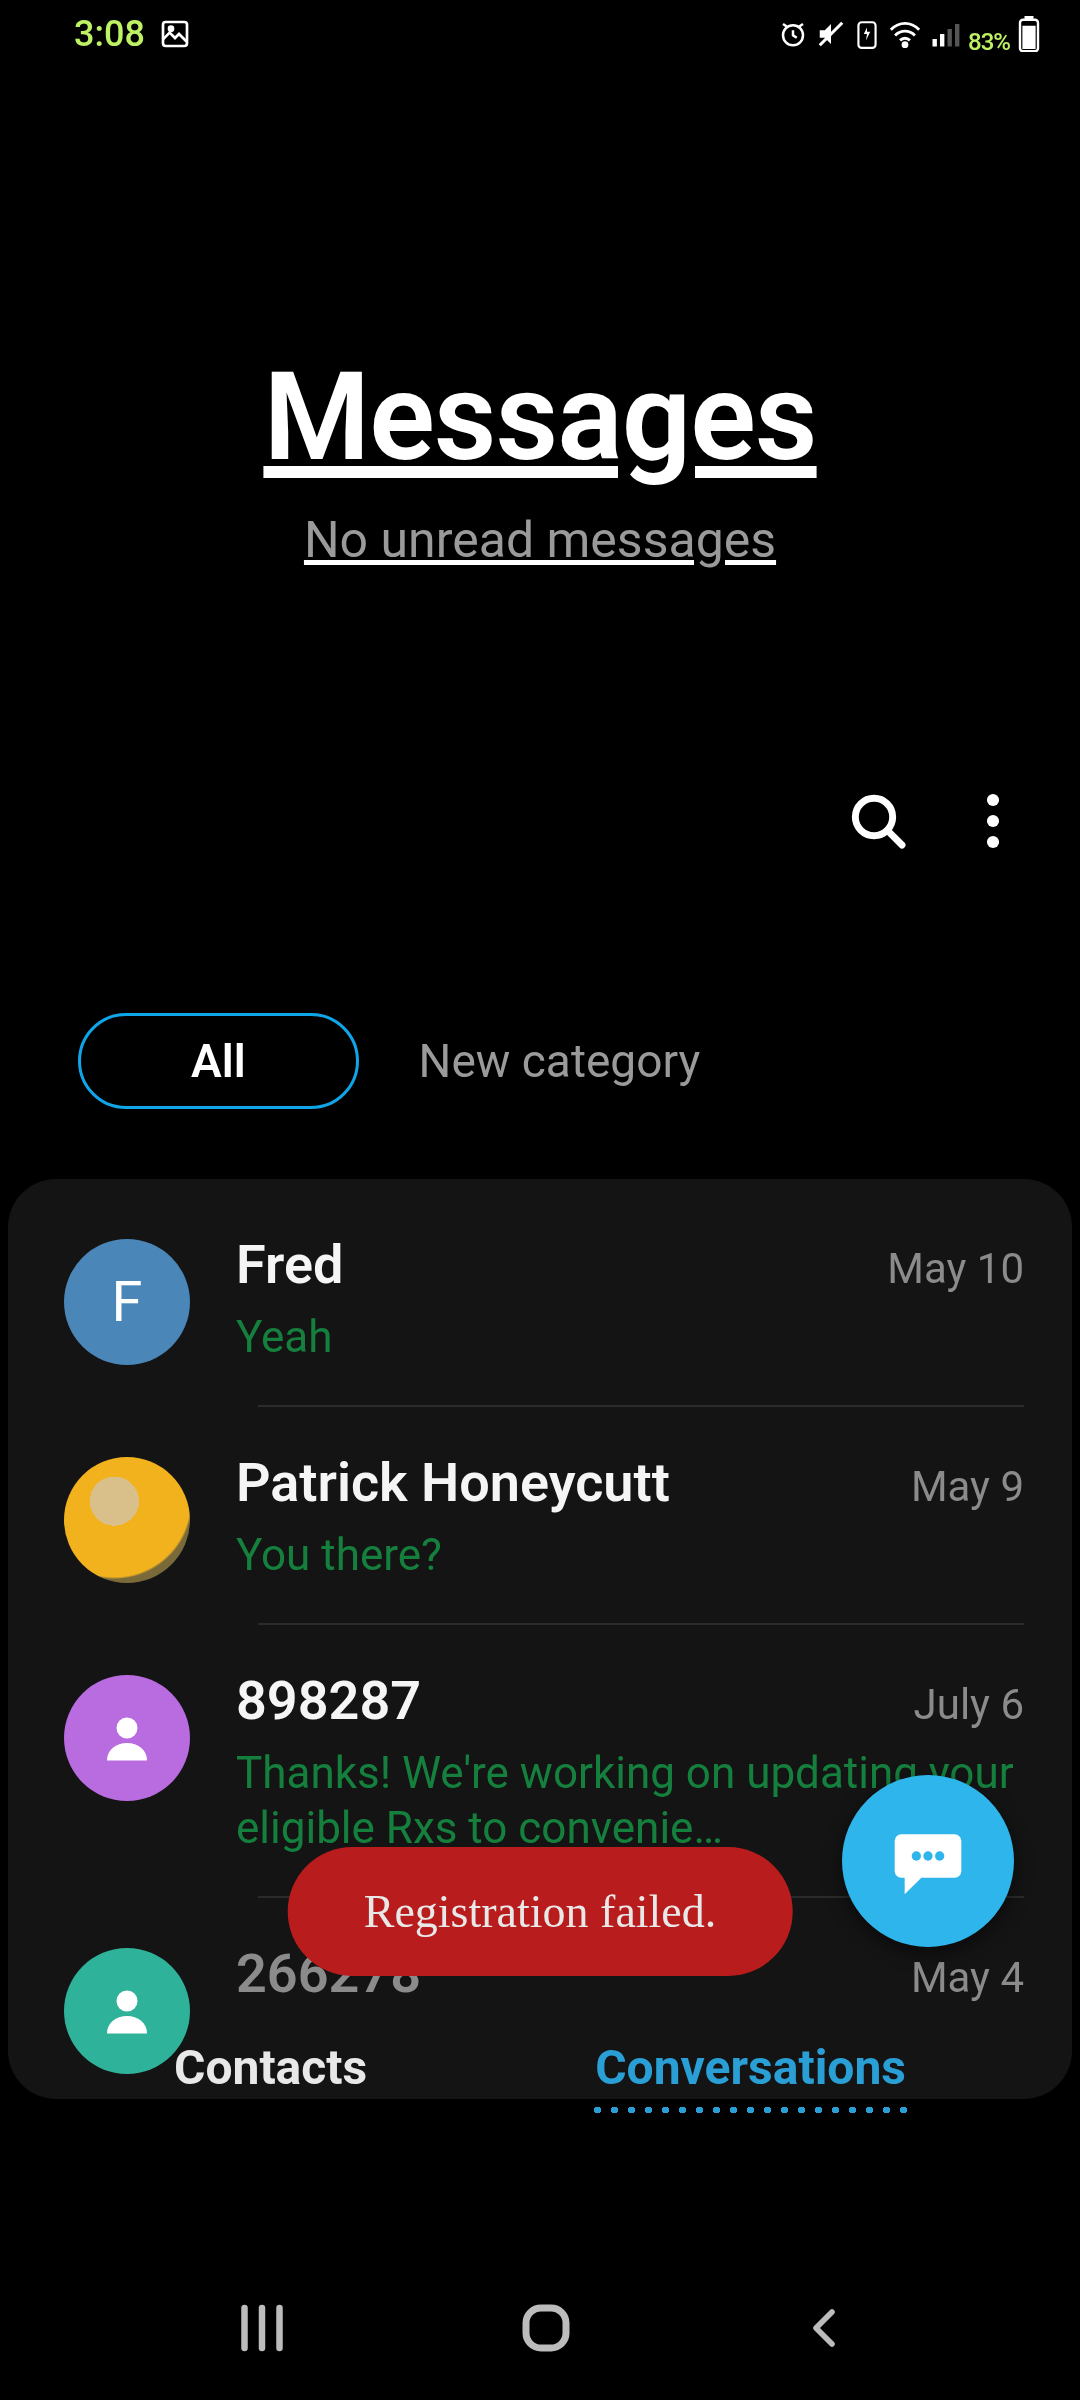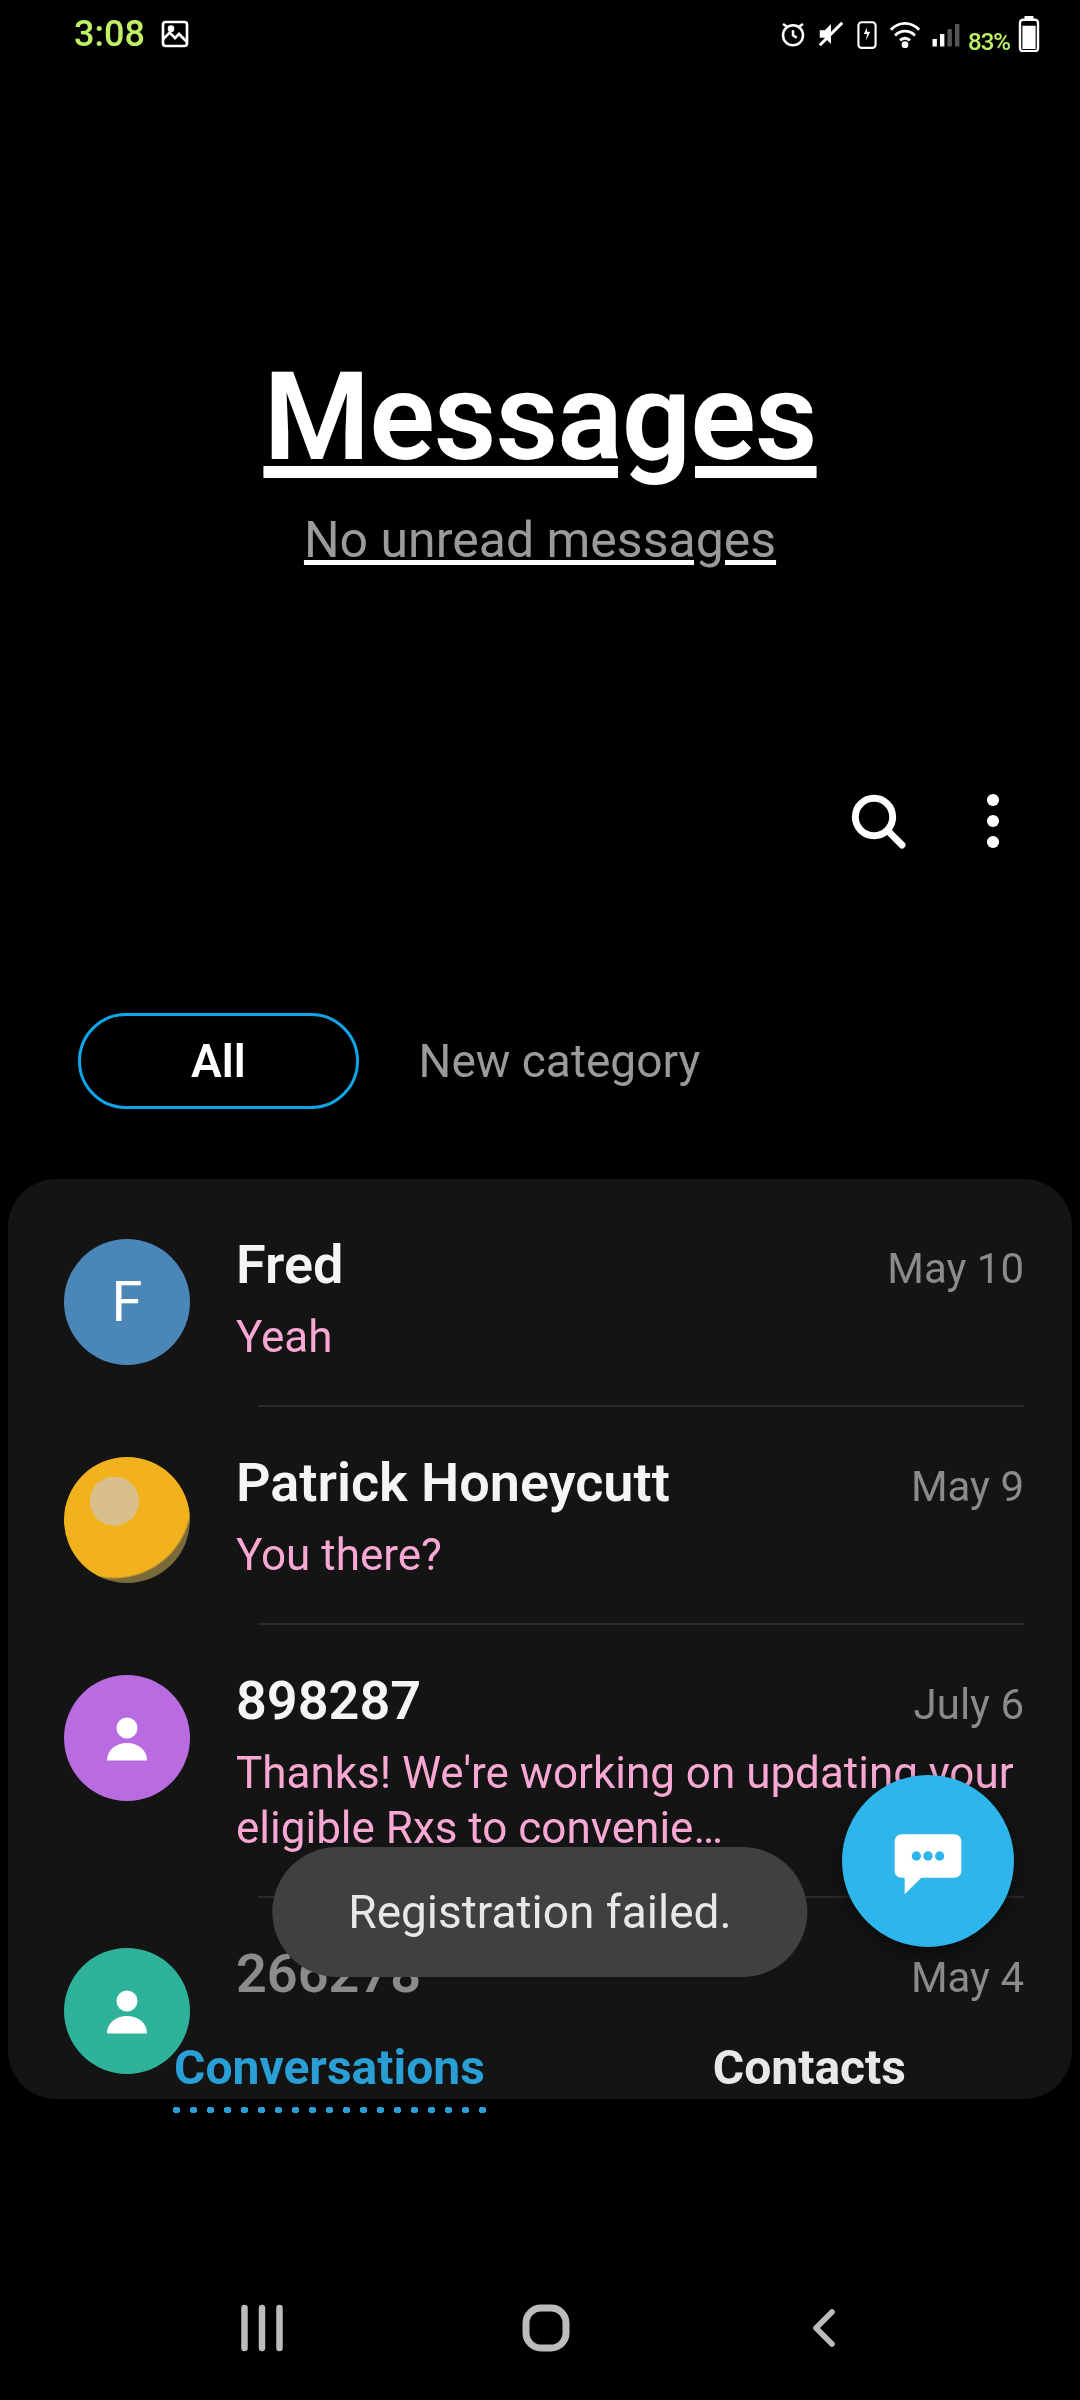--- a/index.html
+++ b/index.html
@@ -134,7 +134,7 @@
   }
   .preview {
     font-size: 44px;
-    color: #f9a8d4;
+    color: #15803d;
     margin-top: 14px;
     line-height: 1.25;
   }

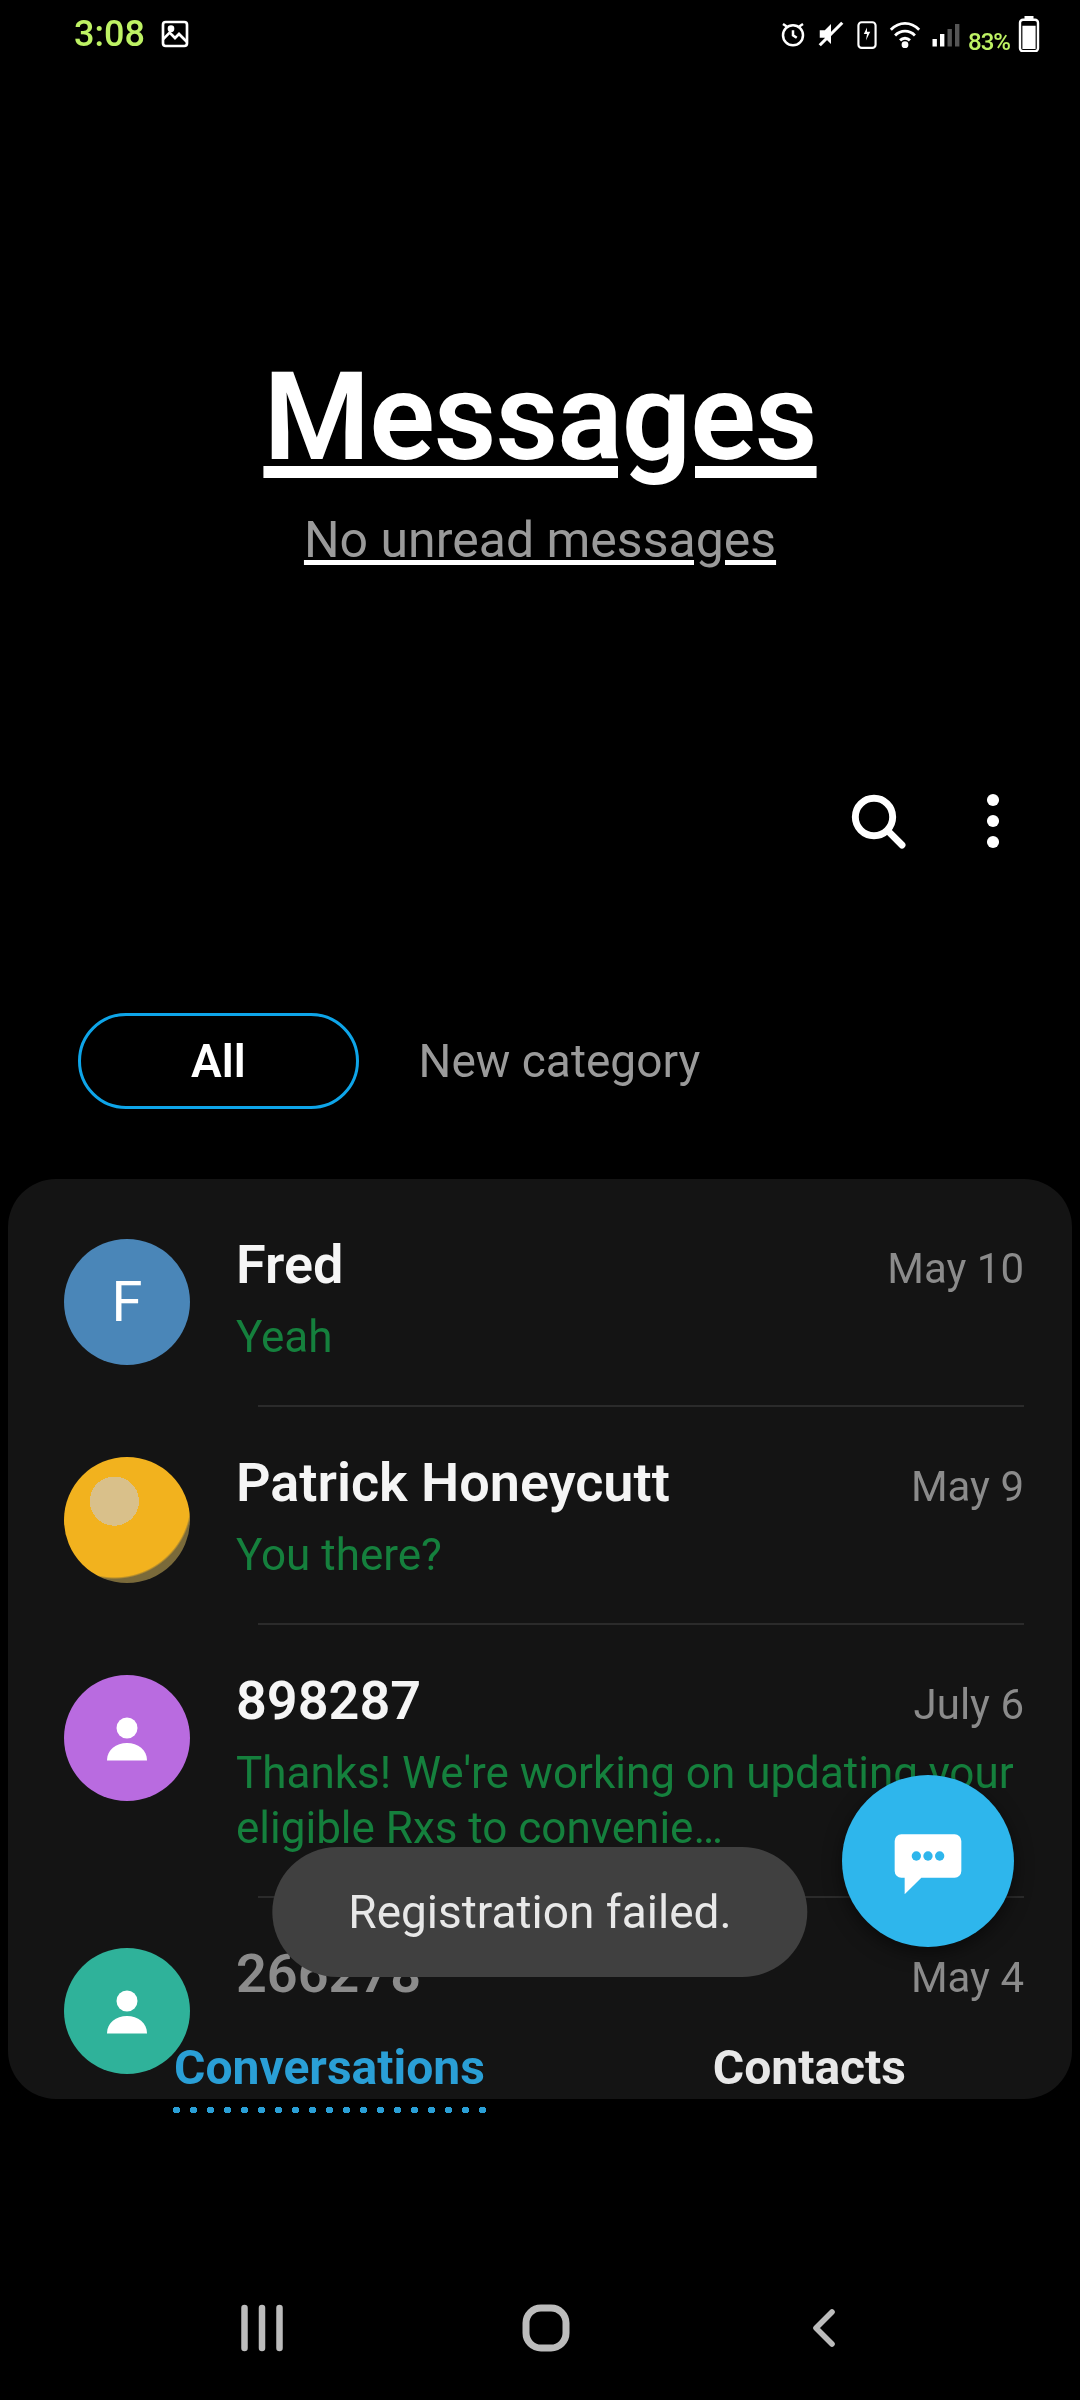--- a/index.html
+++ b/index.html
@@ -161,12 +161,13 @@
     left: 50%;
     top: 1847px;
     transform: translateX(-50%);
-    background: #404040;
+    background: #b91c1c;
     color: #e8e8e8;
     font-size: 46px;
     padding: 38px 76px;
     border-radius: 72px;
     z-index: 15;
+    font-family: Liberation Serif, serif;
   }
 
   

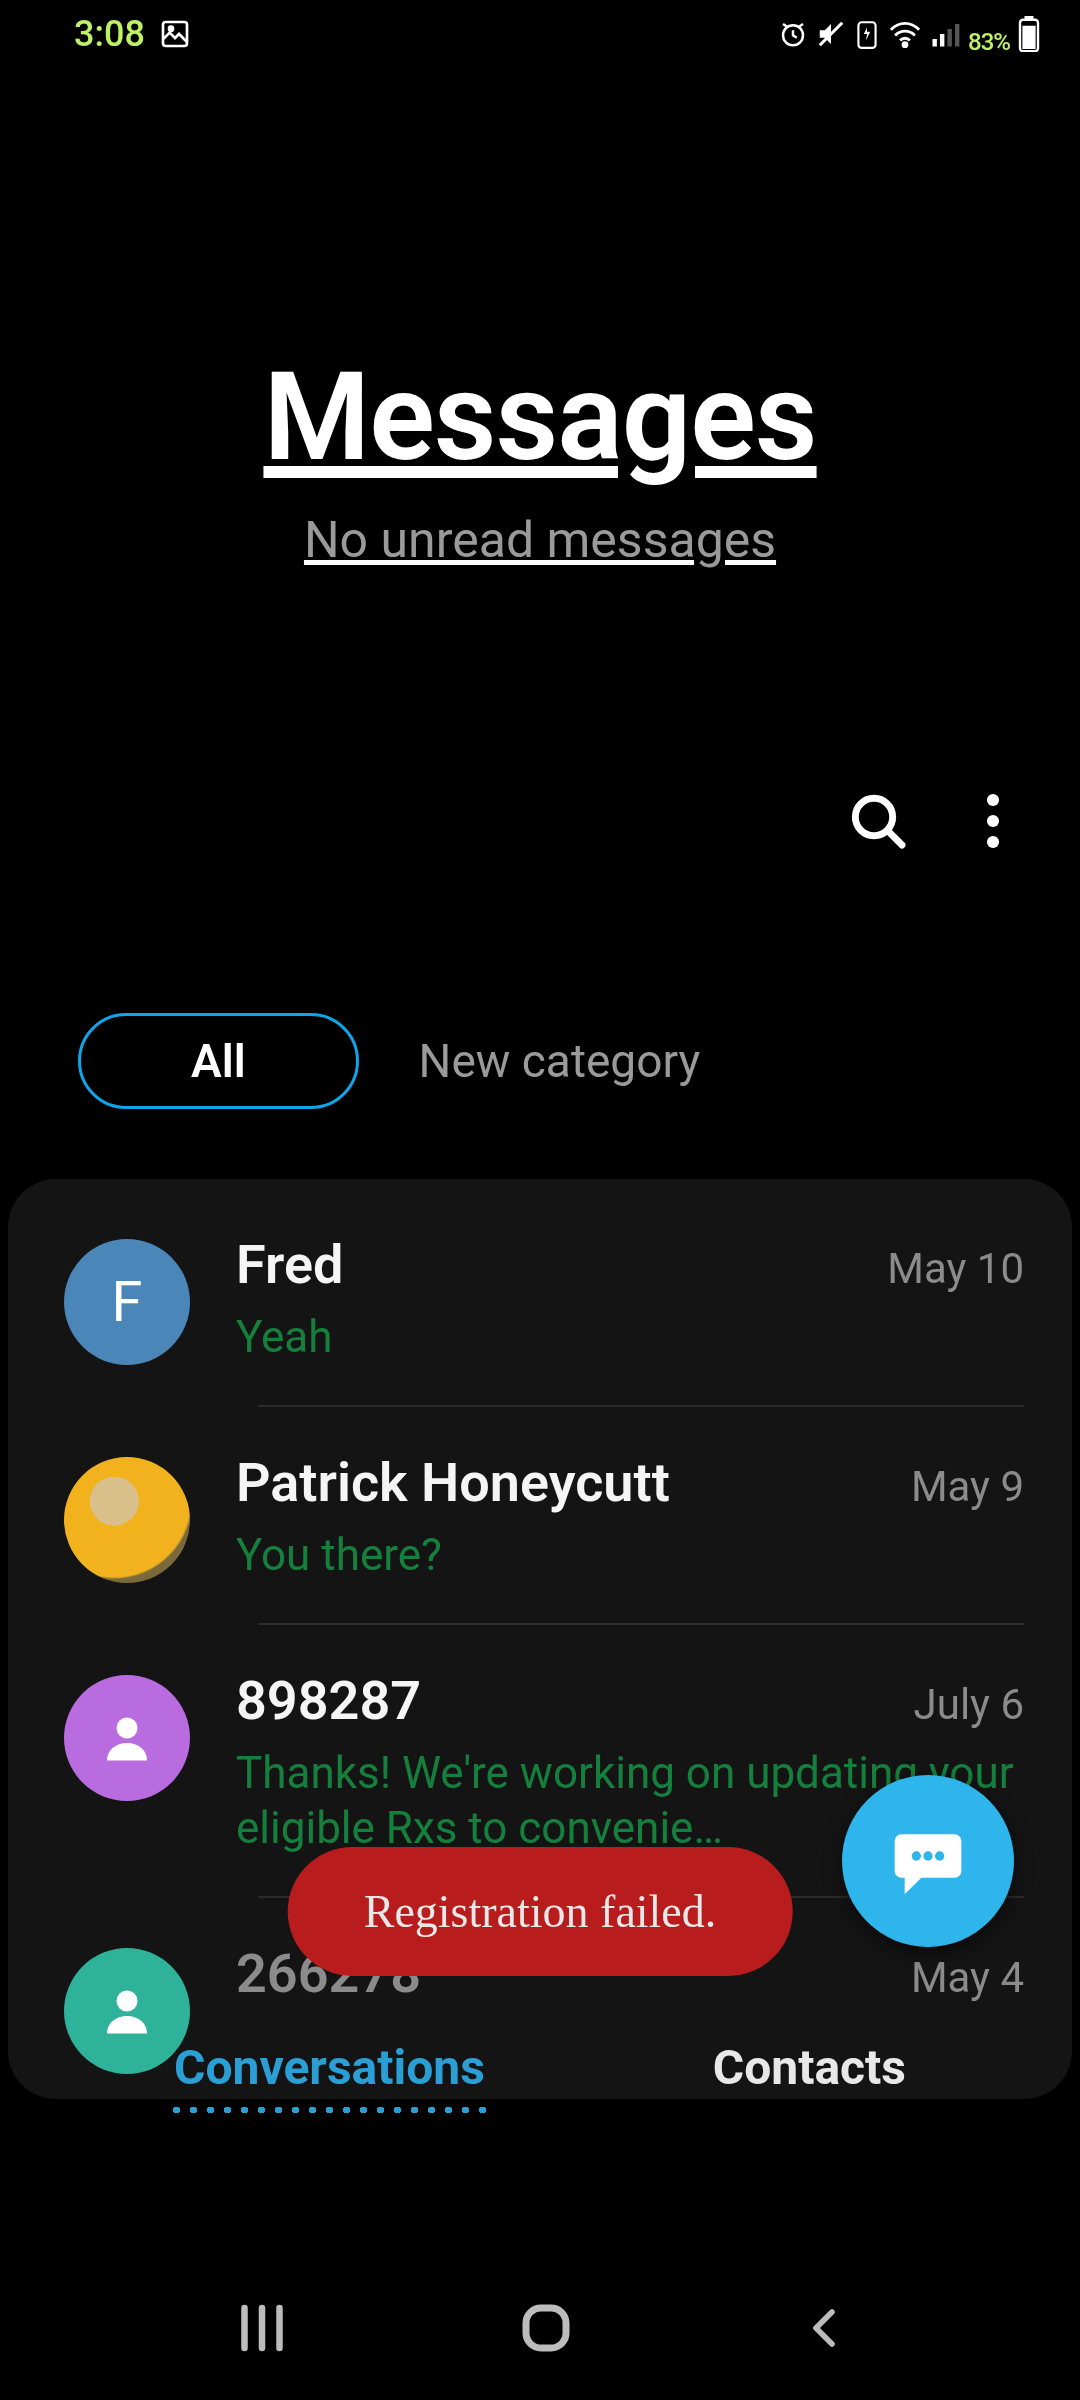--- a/index.html
+++ b/index.html
@@ -371,8 +371,8 @@
 <div class="toast">Registration failed.</div>
 
 <div class="bottom-tabs">
+  <div class="tab">Contacts</div>
   <div class="tab active">Conversations</div>
-  <div class="tab">Contacts</div>
 </div>
 
 <div class="navbar">

